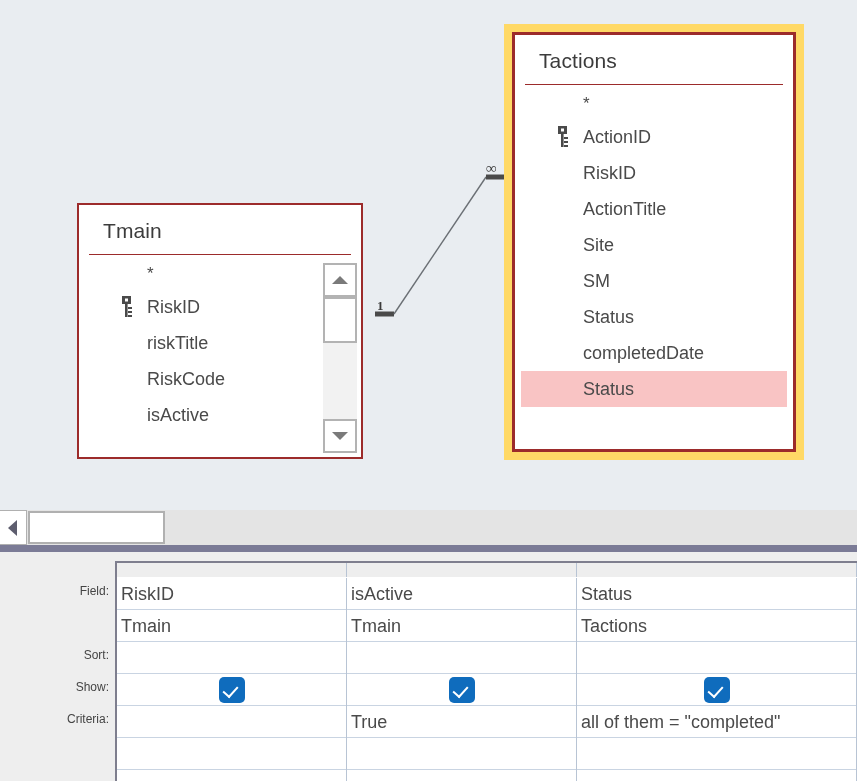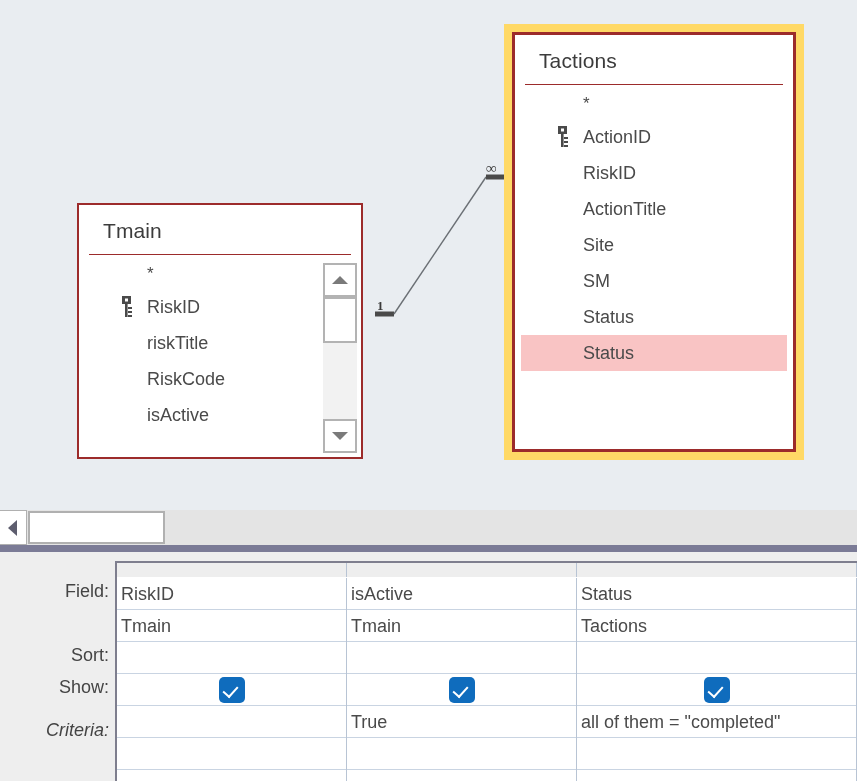--- a/index.html
+++ b/index.html
@@ -405,6 +405,9 @@
             <span class="fname">Status</span>
           </div>
           <div class="field-row">
+            <span class="fname">completedDate</span>
+          </div>
+          <div class="field-row">
             <span class="hl-band"></span>
             <span class="fname">Status</span>
           </div>

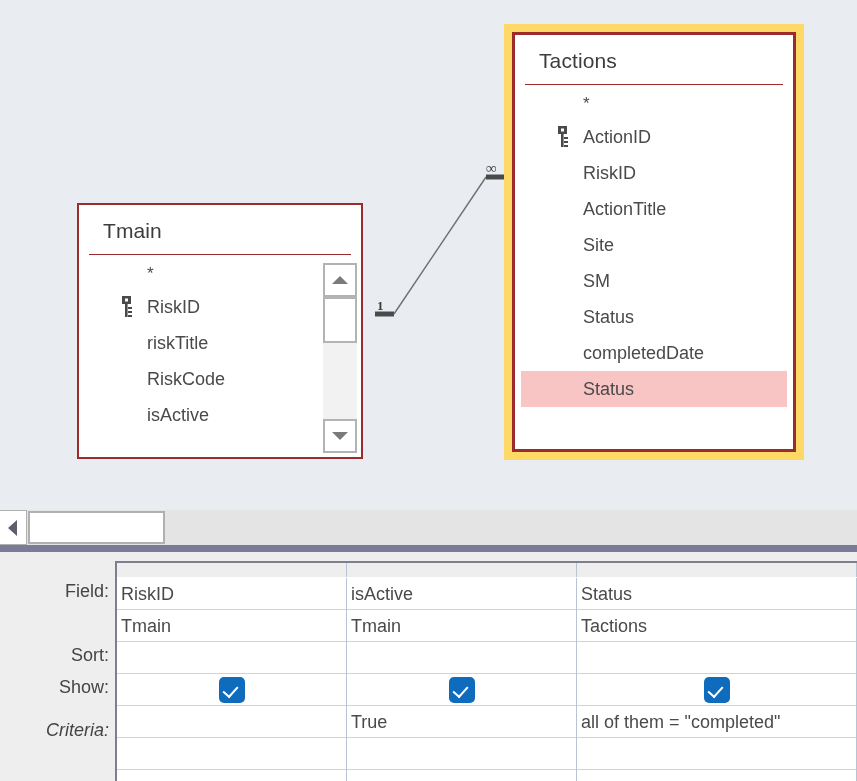--- a/index.html
+++ b/index.html
@@ -234,7 +234,7 @@
     right: 6px;
     width: 109px;
     text-align: right;
-    font-size: 18px;
+    font-size: 12px;
     color: #444444;
     height: 32px;
     line-height: 32px;

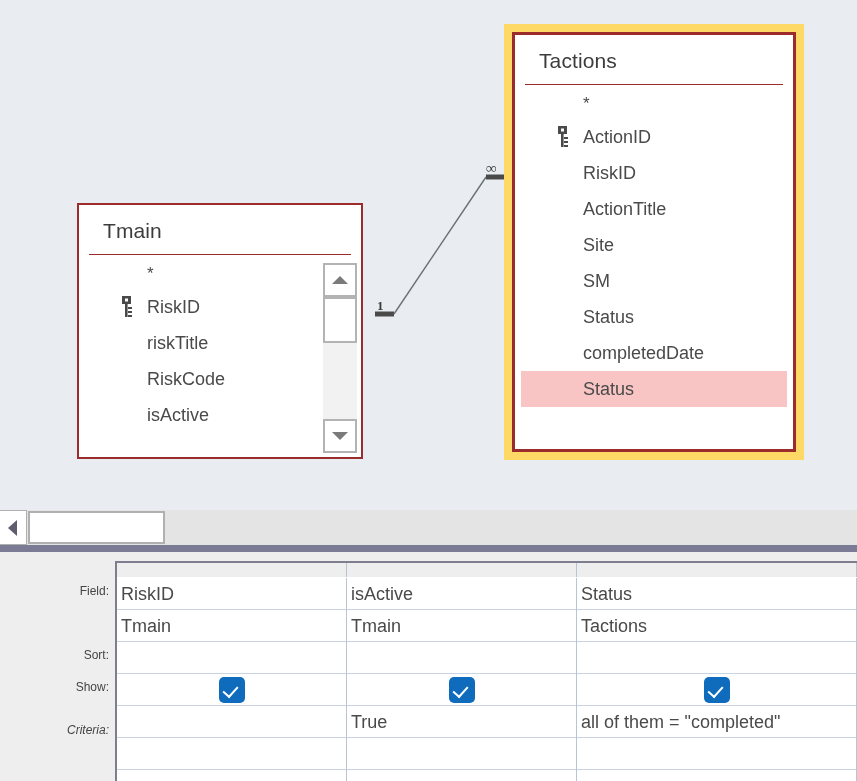--- a/index.html
+++ b/index.html
@@ -432,7 +432,7 @@
     <div class="row-label" style="top:23px;">Field:</div>
     <div class="row-label" style="top:87px;">Sort:</div>
     <div class="row-label" style="top:119px;">Show:</div>
-    <div class="row-label" style="top:162px;font-style:italic;">Criteria:</div>
+    <div class="row-label" style="top:151px;">Criteria:</div>
   </div>
 
   <div id="grid">

